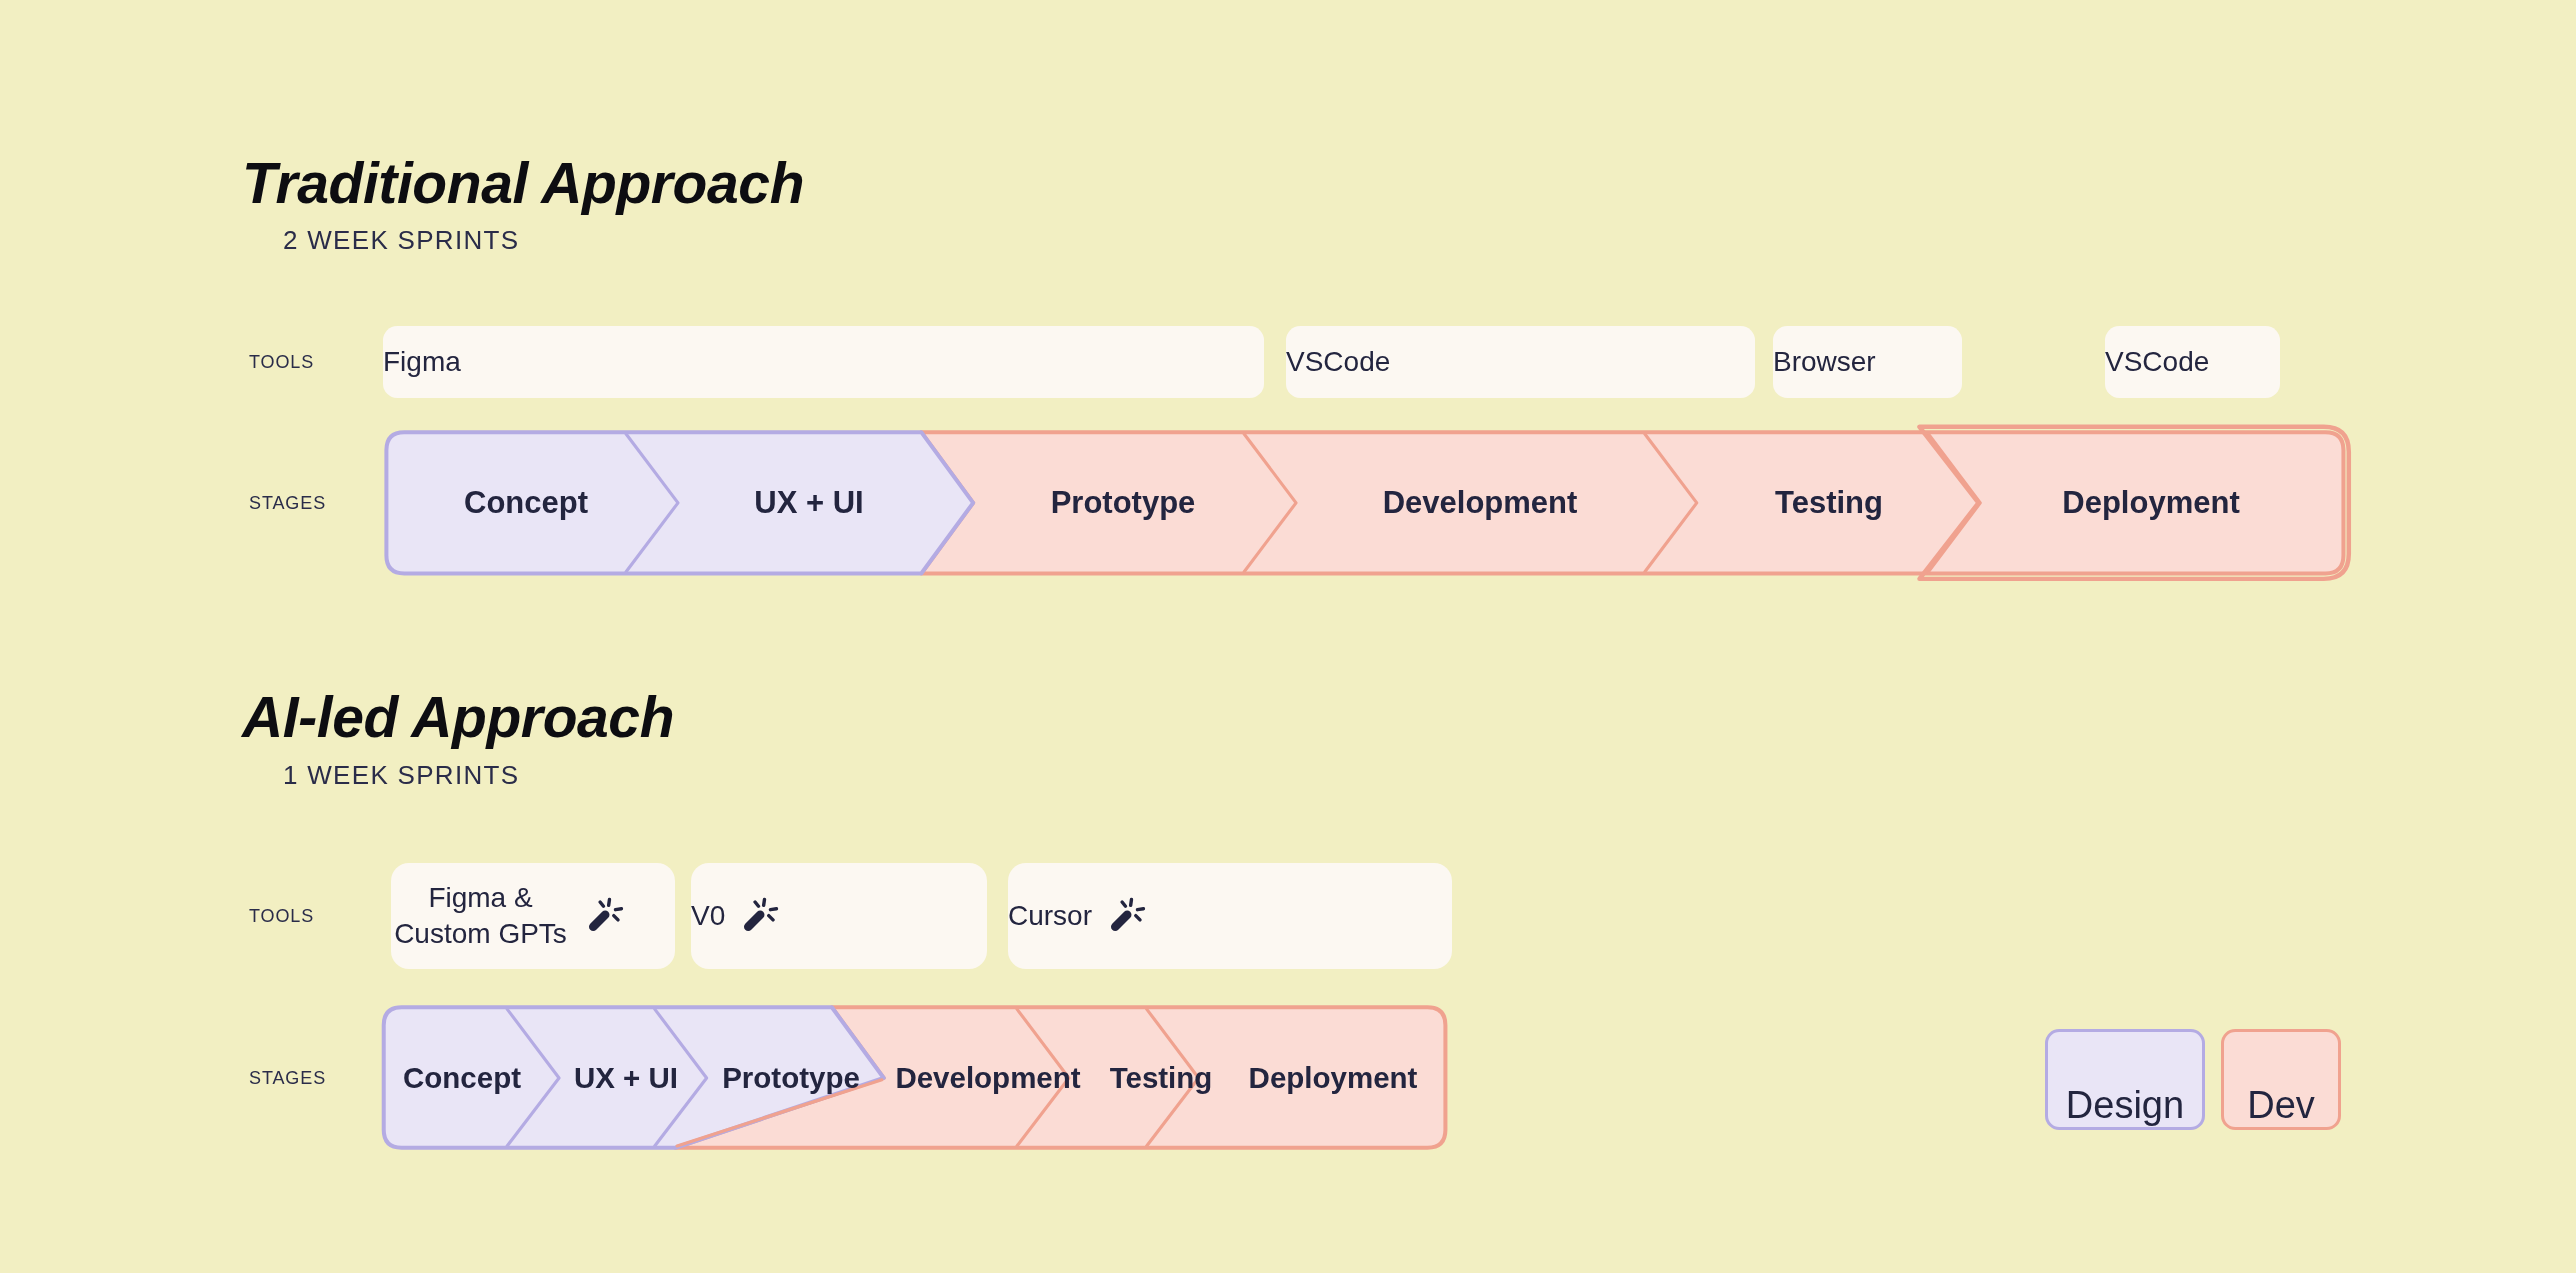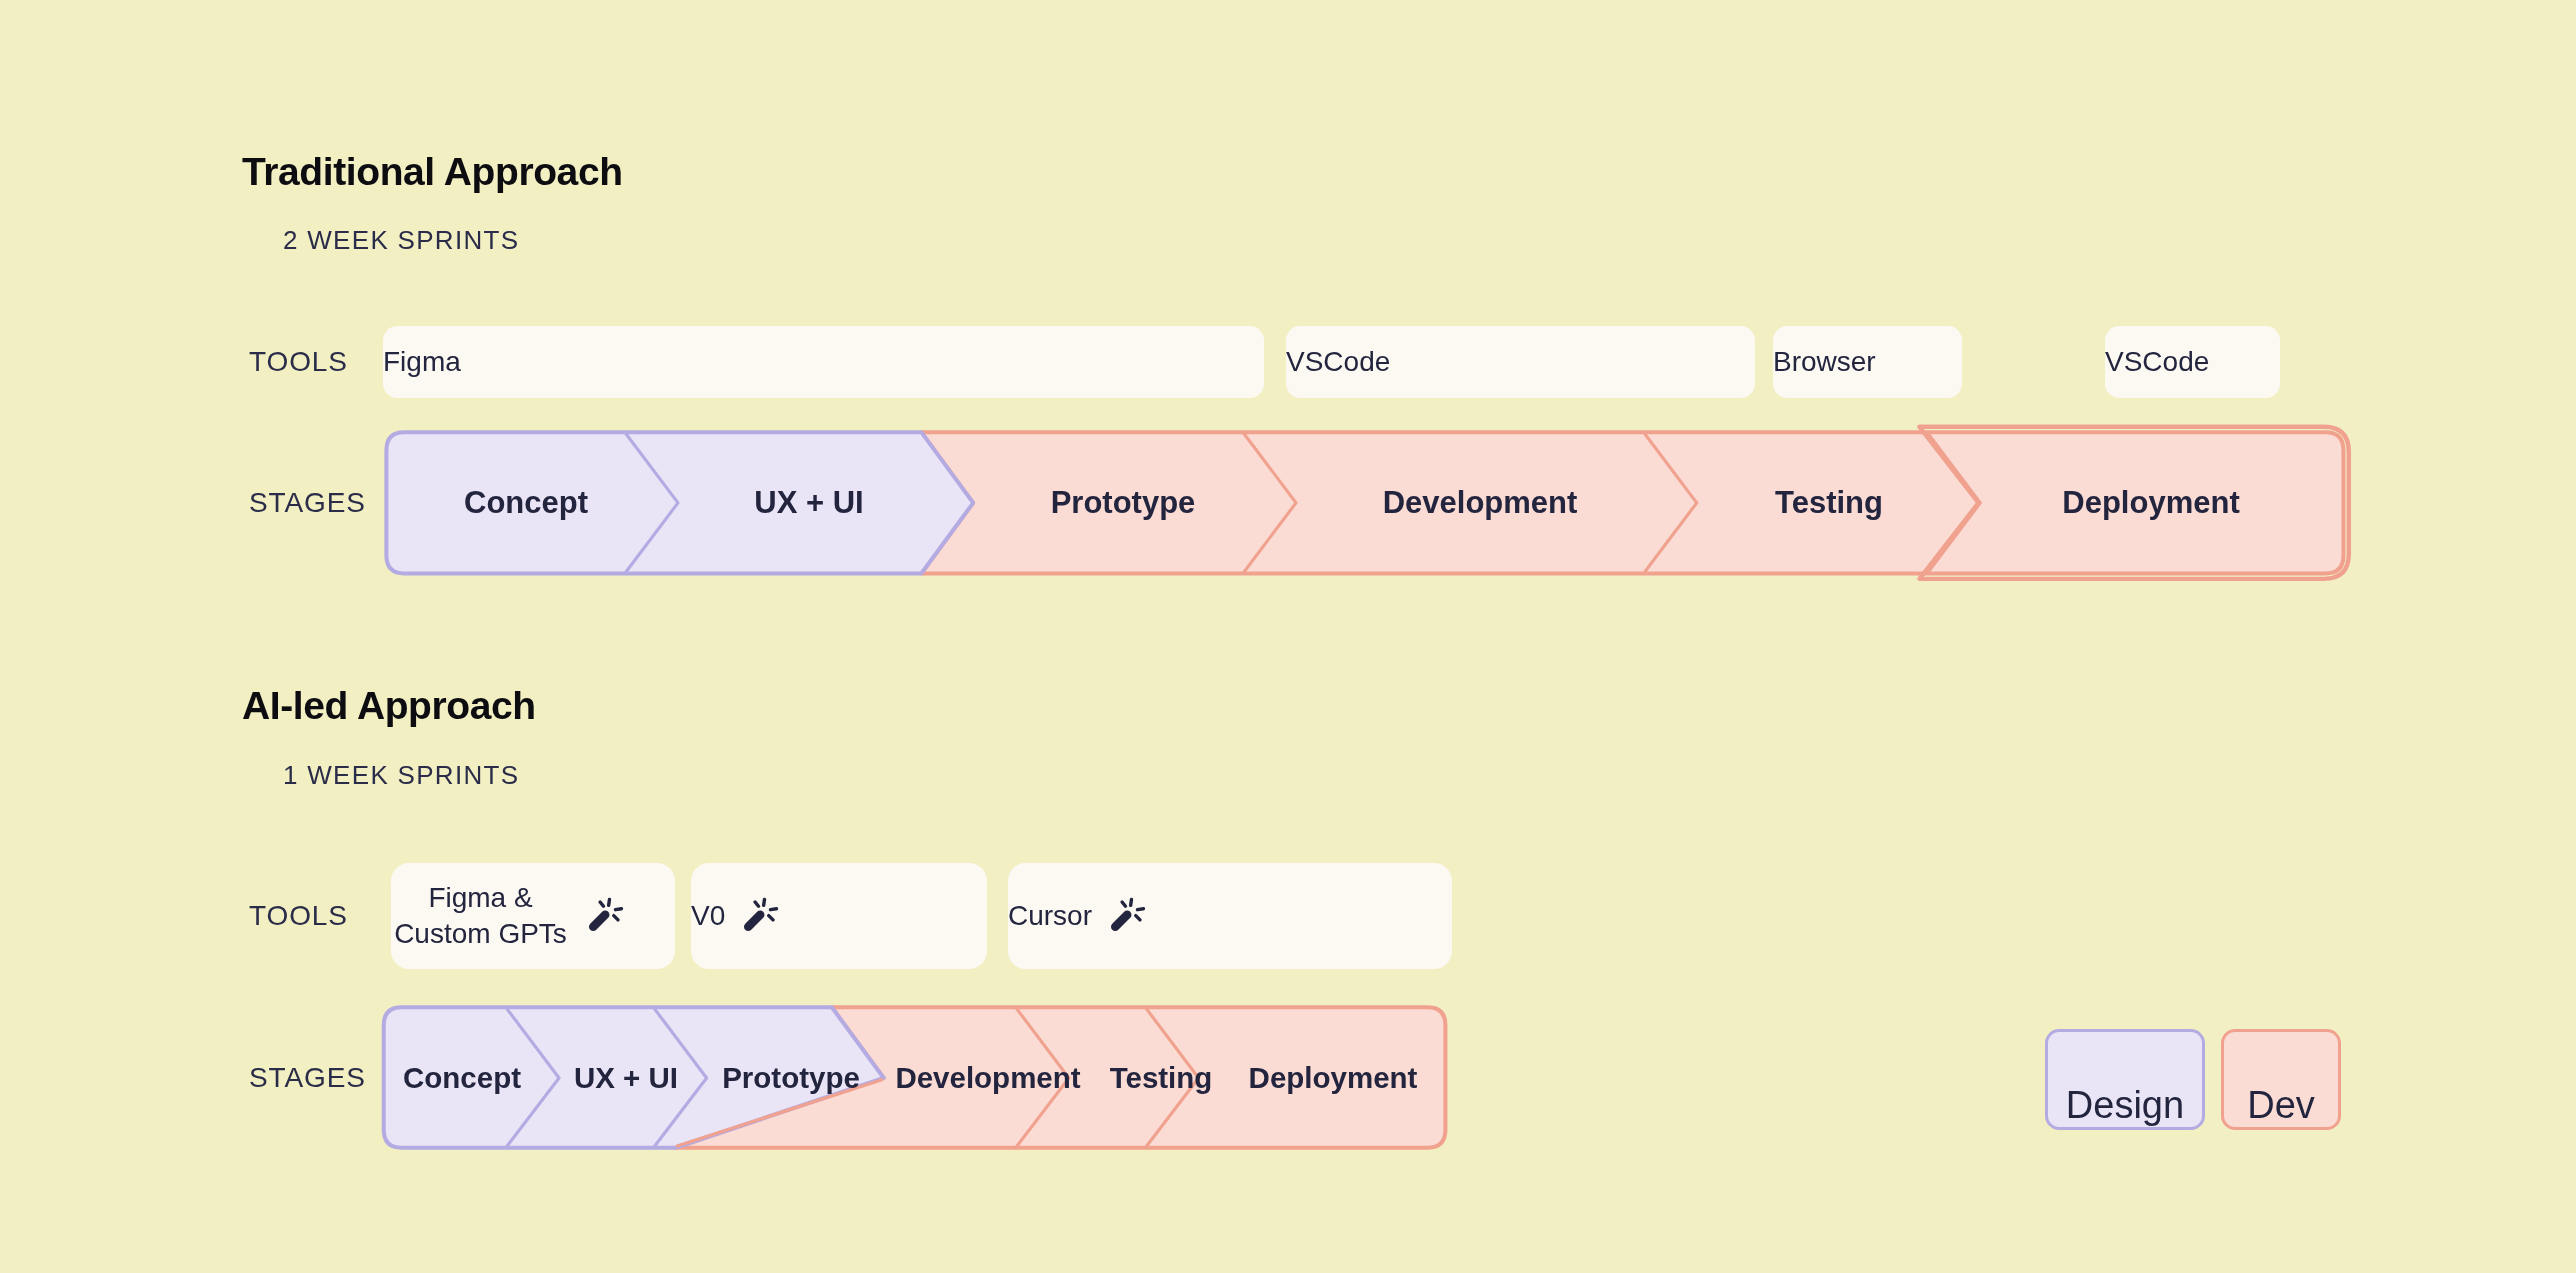--- a/index.html
+++ b/index.html
@@ -10,7 +10,7 @@
   html,body{width:2576px;height:1274px;}
   body{background:var(--bg);font-family:"Liberation Sans",sans-serif;position:relative;overflow:hidden;}
   .abs{position:absolute;}
-  .title{font-size:39px;font-weight:700;color:var(--title);letter-spacing:-0.4px;}
+  .title{font-size:57px;font-weight:700;color:var(--title);letter-spacing:-0.4px;font-style:italic;}
   .subtitle{font-size:26px;font-weight:400;color:var(--sub);letter-spacing:1.3px;margin-left:40px;}
   .rowlabel{font-size:28px;font-weight:500;color:var(--sub);letter-spacing:0.9px;transform:translateY(-50%);}
   .toolcard{background:var(--card);border-radius:14.3px;display:flex;align-items:center;justify-content:flex-start;

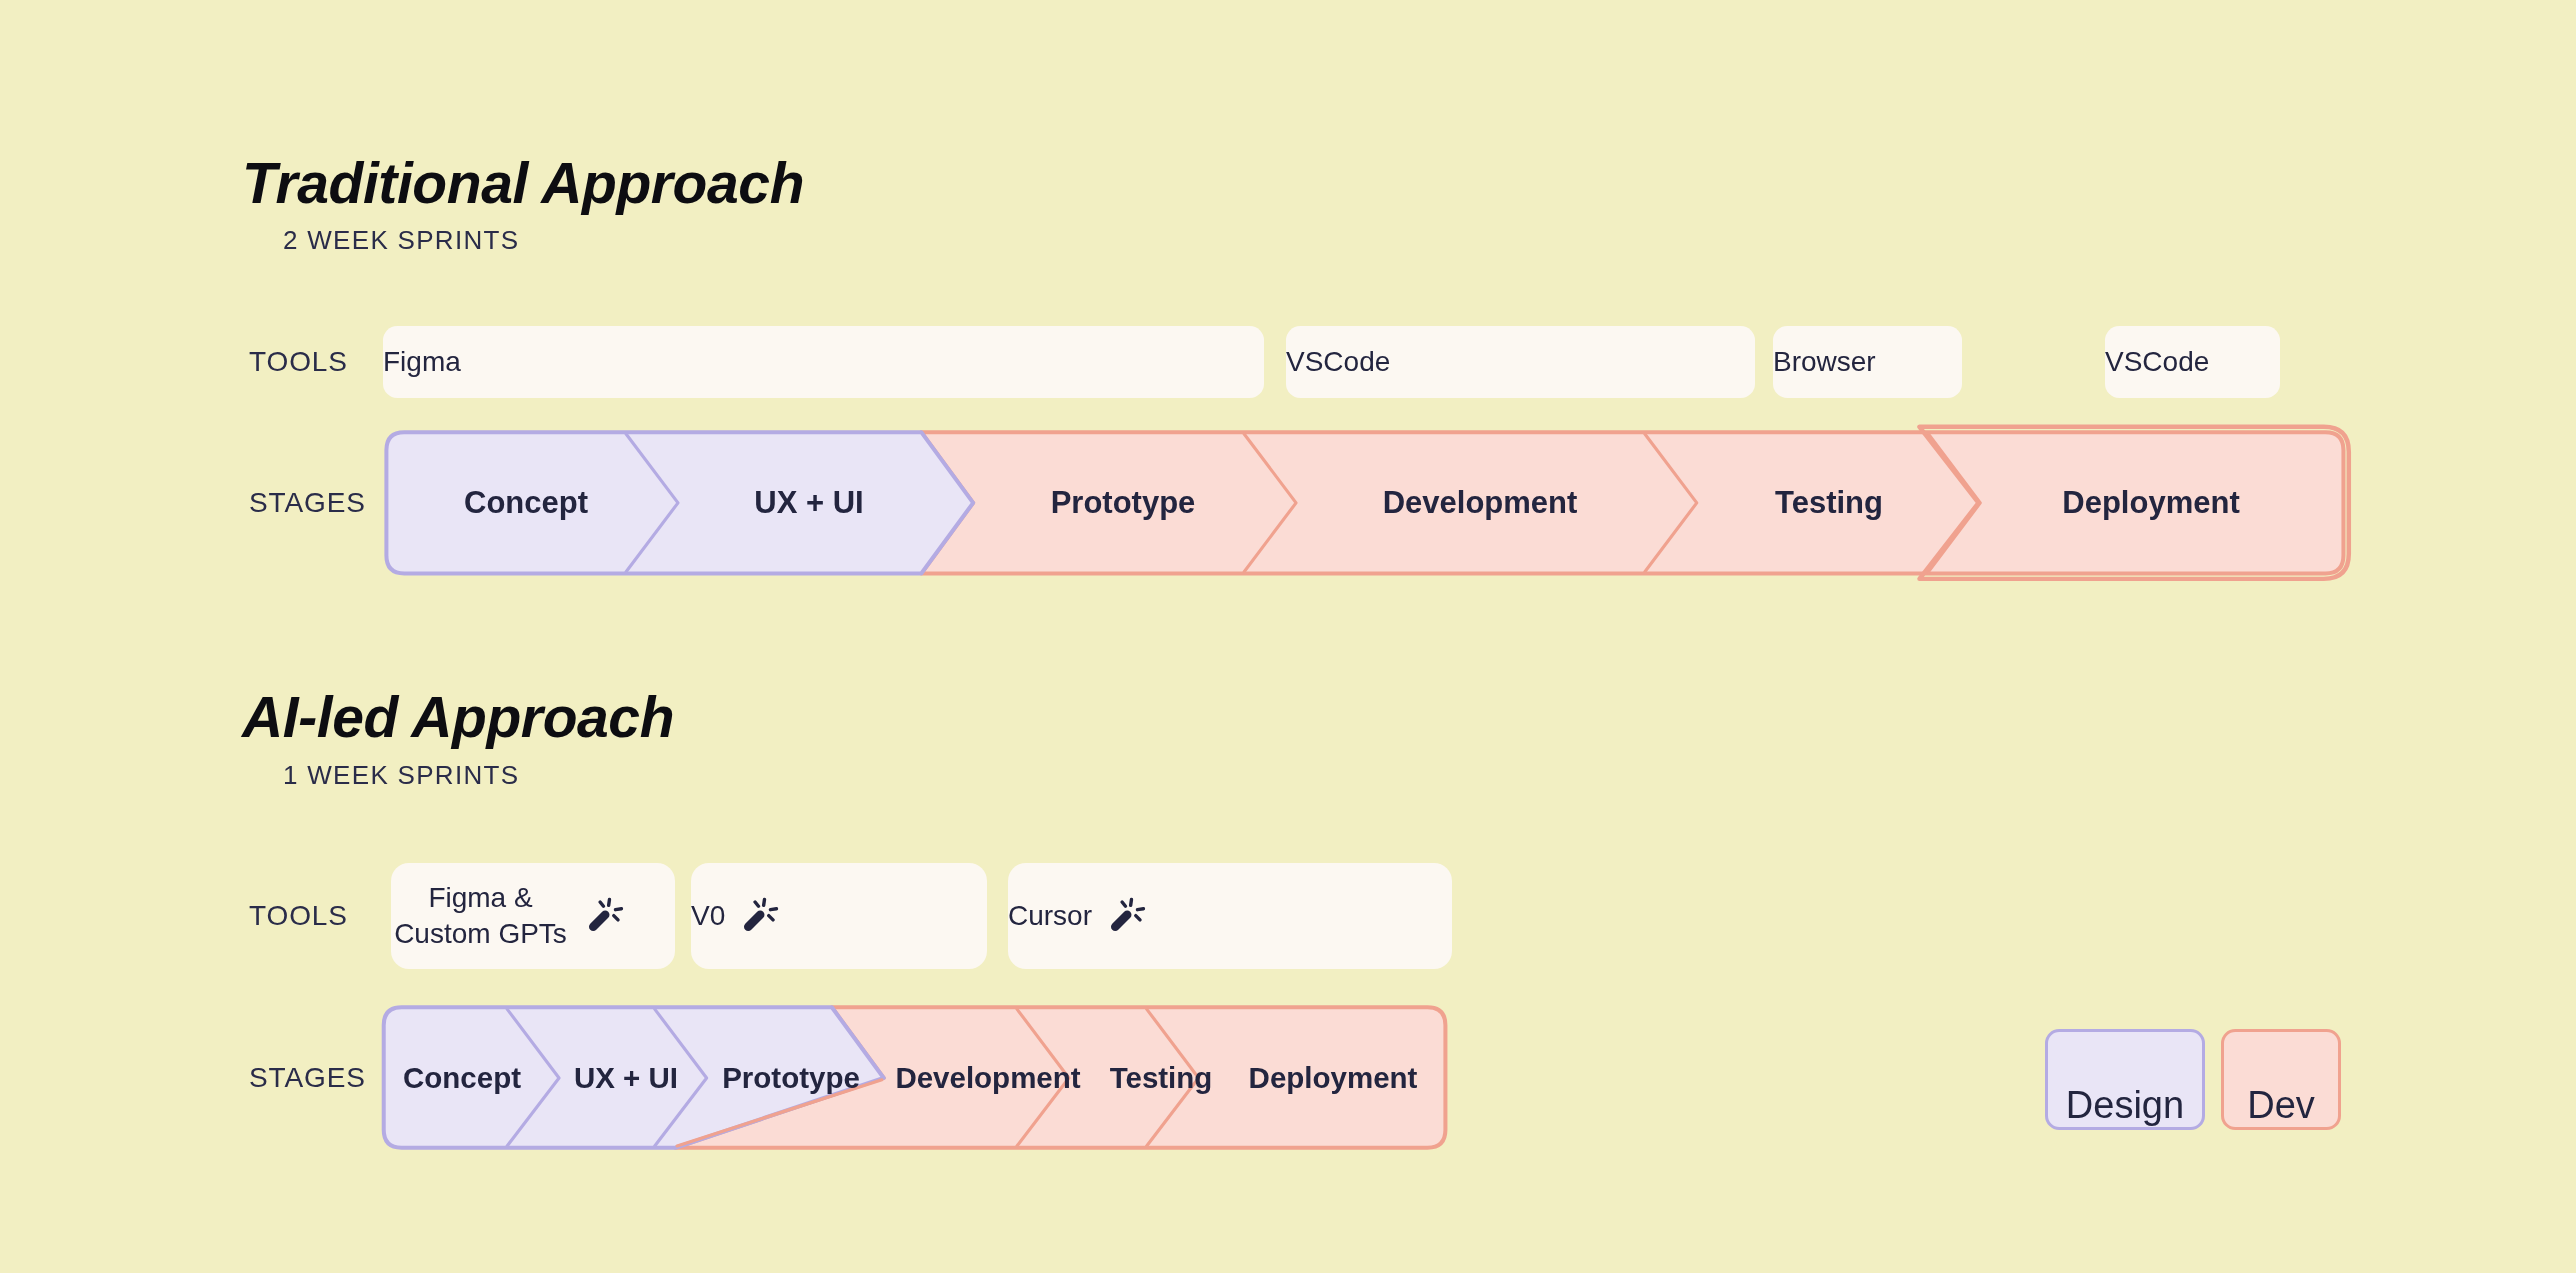--- a/index.html
+++ b/index.html
@@ -12,7 +12,7 @@
   .abs{position:absolute;}
   .title{font-size:57px;font-weight:700;color:var(--title);letter-spacing:-0.4px;font-style:italic;}
   .subtitle{font-size:26px;font-weight:400;color:var(--sub);letter-spacing:1.3px;margin-left:40px;}
-  .rowlabel{font-size:28px;font-weight:500;color:var(--sub);letter-spacing:0.9px;transform:translateY(-50%);}
+  .rowlabel{font-size:18px;font-weight:500;color:var(--sub);letter-spacing:0.9px;transform:translateY(-50%);}
   .toolcard{background:var(--card);border-radius:14.3px;display:flex;align-items:center;justify-content:flex-start;
             color:var(--navy);font-size:28px;font-weight:500;}
   .toolcard.ai{border-radius:18px;gap:12.5px;}

